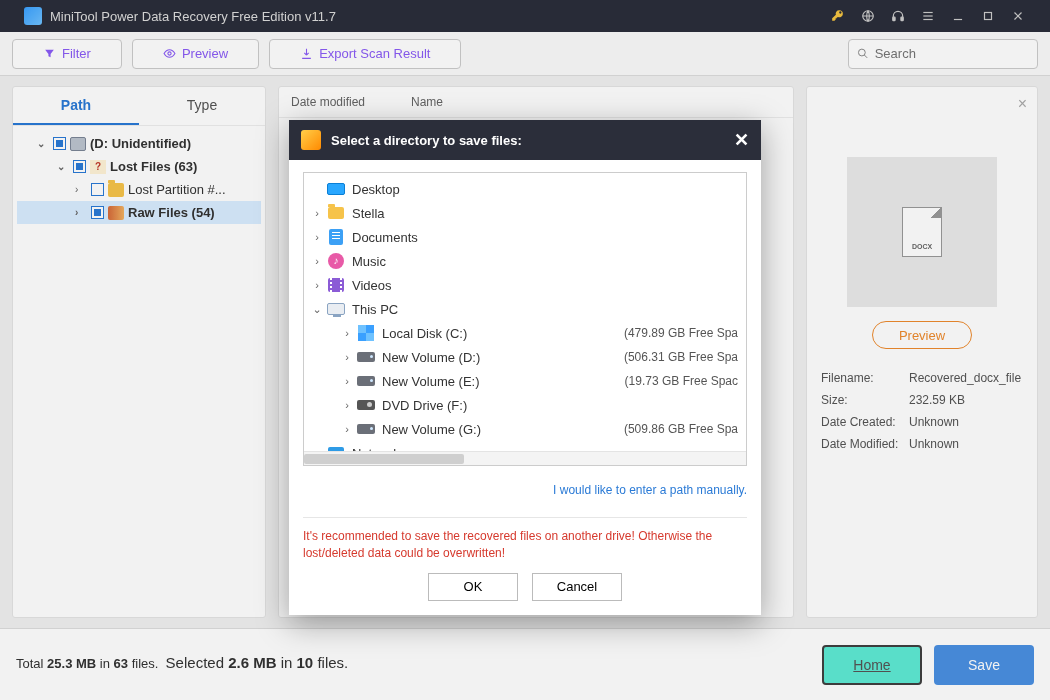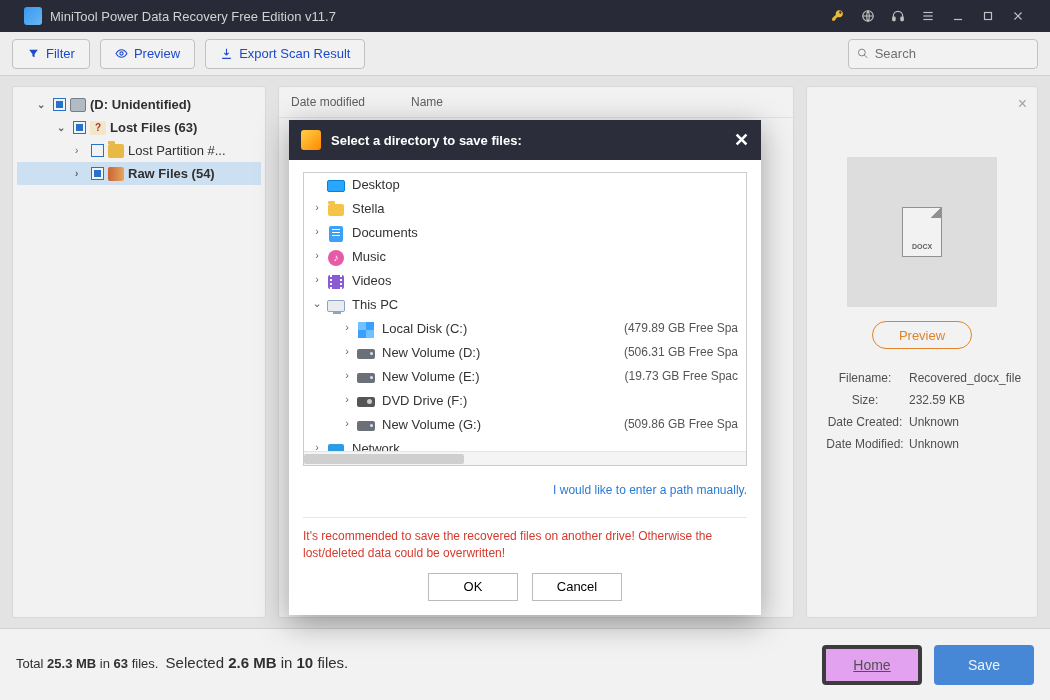--- a/index.html
+++ b/index.html
@@ -15,7 +15,7 @@
 
 
 .toolbar { height: 44px; background: #fafafa; border-bottom: 1px solid #ddd; display: flex; align-items: center; padding: 0 12px; gap: 10px; }
-.tbtn { height: 30px; border: 1px solid #ccc; background: #fff; border-radius: 4px; padding: 0 14px; display: flex; align-items: center; gap: 6px; font-size: 13px; color: #1d4ed8; cursor: pointer; }
+.tbtn { height: 30px; border: 1px solid #ccc; background: #fff; border-radius: 4px; padding: 0 30px; display: flex; align-items: center; gap: 6px; font-size: 13px; color: #8b5cf6; cursor: pointer; }
 .tbtn svg { width: 13px; height: 13px; }
 .toolbar .spacer { flex: 1; }
 .search { width: 190px; height: 30px; border: 1px solid #ccc; border-radius: 4px; background: #fff; display: flex; align-items: center; padding: 0 8px; gap: 6px; color: #888; }

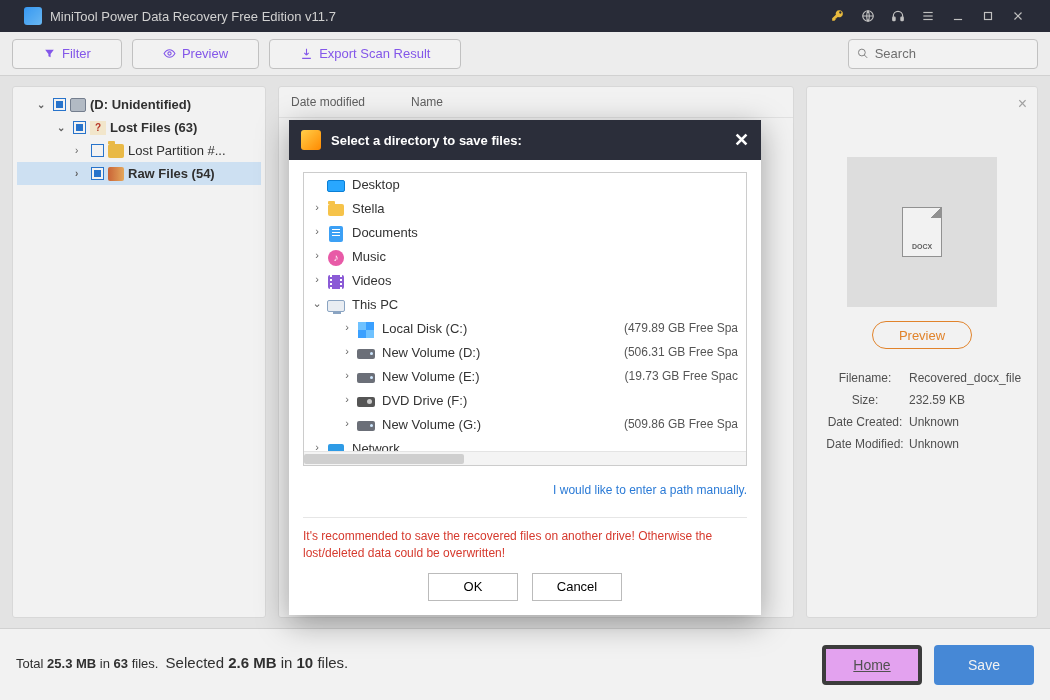--- a/index.html
+++ b/index.html
@@ -197,6 +197,10 @@
 
 <div class="main">
   <div class="sidebar">
+    <div class="tabs">
+      <div class="tab active">Path</div>
+      <div class="tab">Type</div>
+    </div>
     <div class="tree">
       <div class="trow ind1 bold">
           <span class="chev">⌄</span>

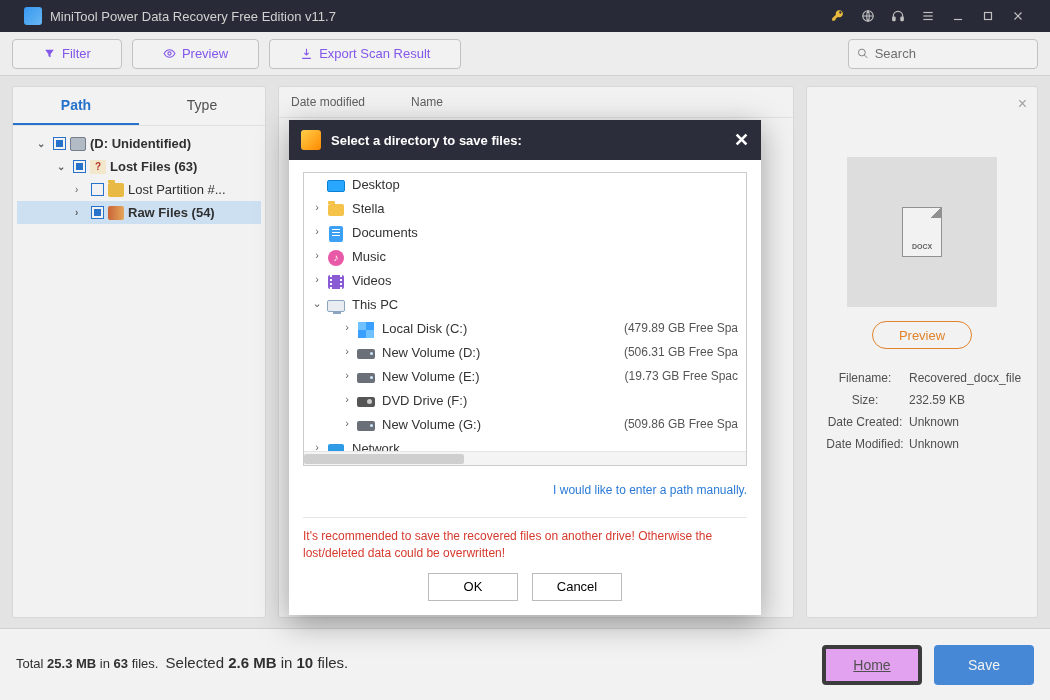--- a/index.html
+++ b/index.html
@@ -77,7 +77,7 @@
 .mbody { padding: 12px 14px 14px; }
 .dirbox { border: 1px solid #ccc; height: 294px; overflow: hidden; position: relative; }
 .dirscroll { padding: 4px 0; }
-.drow { display: flex; height: 24px; font-size: 13px; color: #333; cursor: pointer; }
+.drow { display: flex; align-items: center; height: 24px; font-size: 13px; color: #333; cursor: pointer; }
 .drow .dchev { width: 18px; text-align: center; font-size: 11px; color: #666; }
 .drow .dicon { width: 20px; height: 18px; margin-right: 6px; display: inline-flex; align-items: center; justify-content: center; }
 .drow .dfree { margin-left: auto; padding-right: 8px; font-size: 12px; color: #555; }

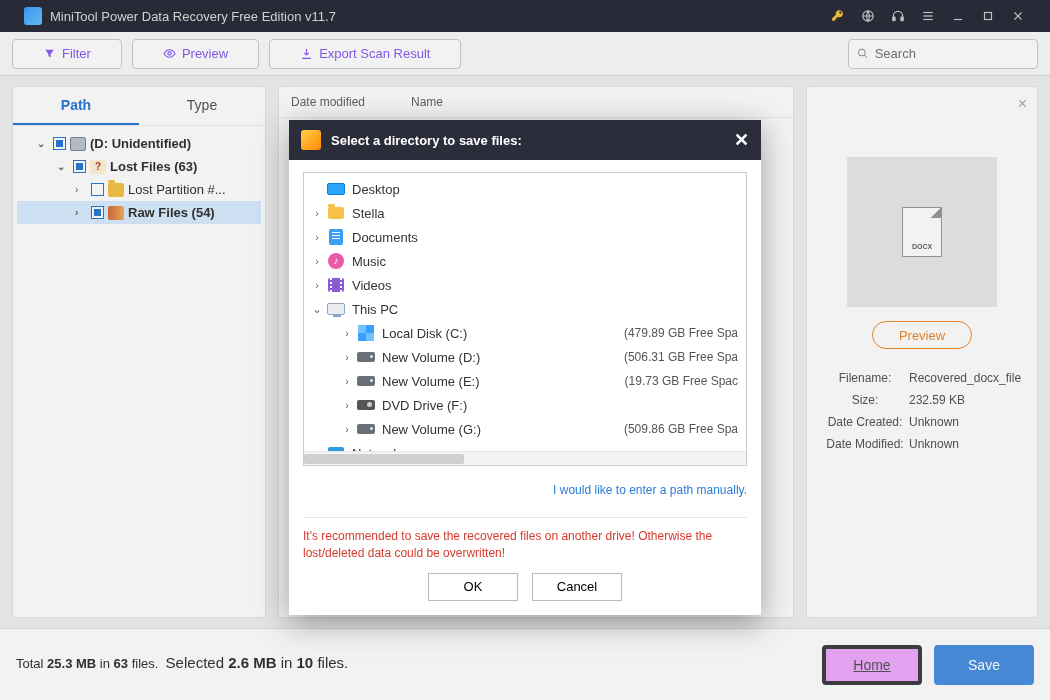--- a/index.html
+++ b/index.html
@@ -55,7 +55,7 @@
 .docicon .ext { position: absolute; bottom: 6px; left: 0; right: 0; text-align: center; font-size: 7px; font-weight: bold; color: #666; }
 .pvbtn { margin: 14px auto 22px; display: block; width: 100px; height: 28px; border: 1px solid #ee8b2e; color: #ee8b2e; background: #fff; border-radius: 14px; font-size: 13px; cursor: pointer; }
 .meta { font-size: 12px; color: #555; }
-.meta .mrow { display: flex; margin-bottom: 8px; text-align: center; }
+.meta .mrow { display: flex; margin-bottom: 8px; }
 .meta .mk { width: 88px; }
 
 

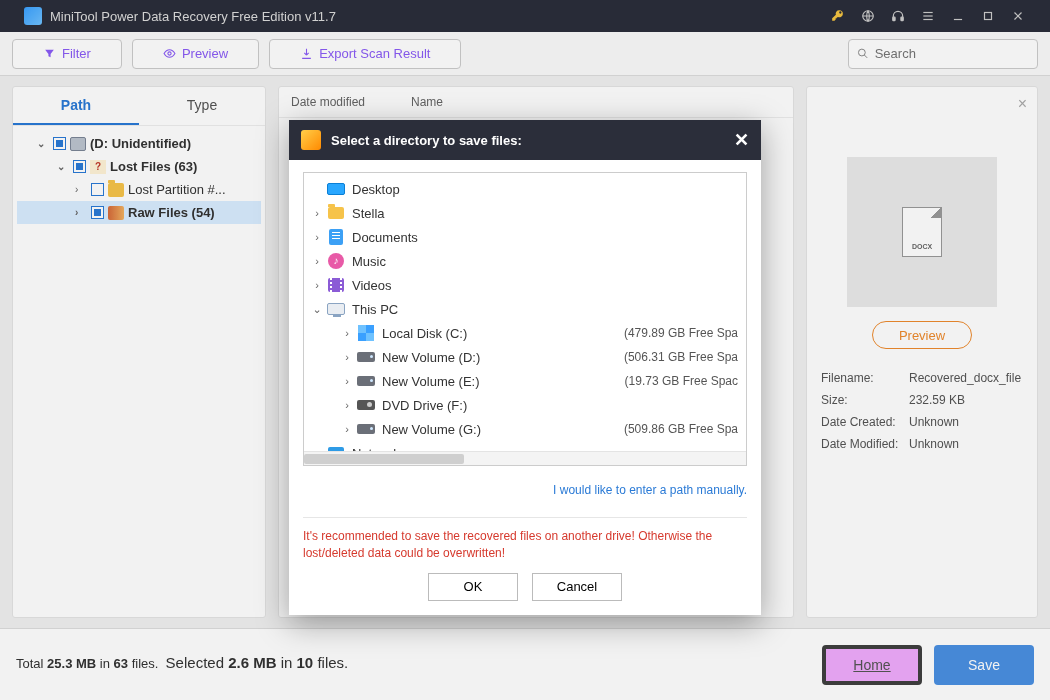--- a/index.html
+++ b/index.html
@@ -65,7 +65,7 @@
 .stats a { color: #2a7ad6; font-size: 12px; }
 .footer .fspacer { flex: 1; }
 .fbtn { width: 100px; height: 40px; border-radius: 4px; font-size: 14px; cursor: pointer; margin-left: 12px; }
-.fbtn.home { border: 4px solid #404040; background: #f0abfc; color: #555; text-decoration: underline; }
+.fbtn.home { border: 2px solid #404040; background: #5eead4; color: #555; text-decoration: underline; }
 .fbtn.save { border: none; background: #4a90e2; color: #fff; }
 
 

